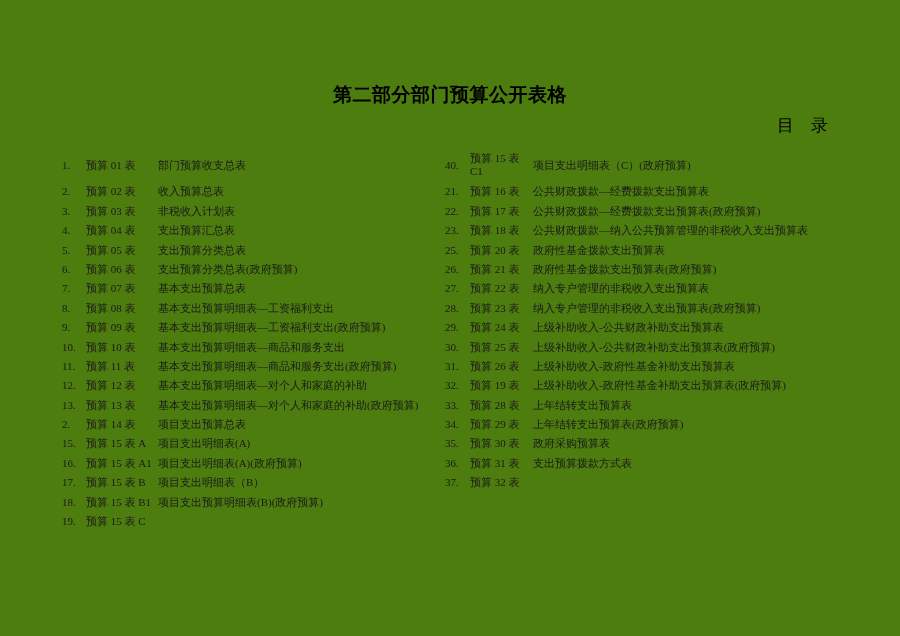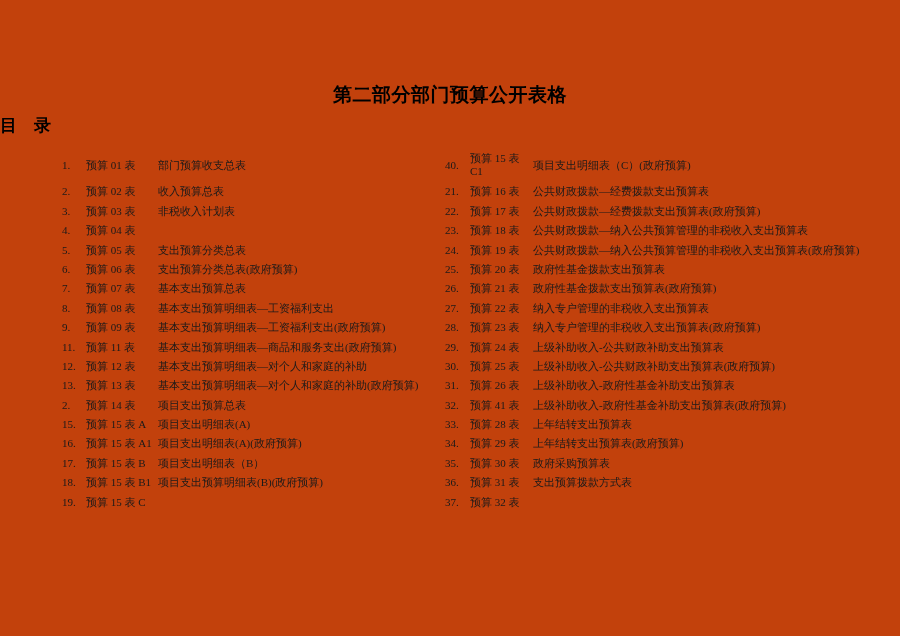--- a/index.html
+++ b/index.html
@@ -11,7 +11,7 @@
     position: relative;
     width: 900px;
     height: 636px;
-    background: #c2410c;
+    background: #4d7c0f;
     overflow: hidden;
     font-family: "Liberation Serif", "DejaVu Serif", serif;
     color: #1a1a1a;

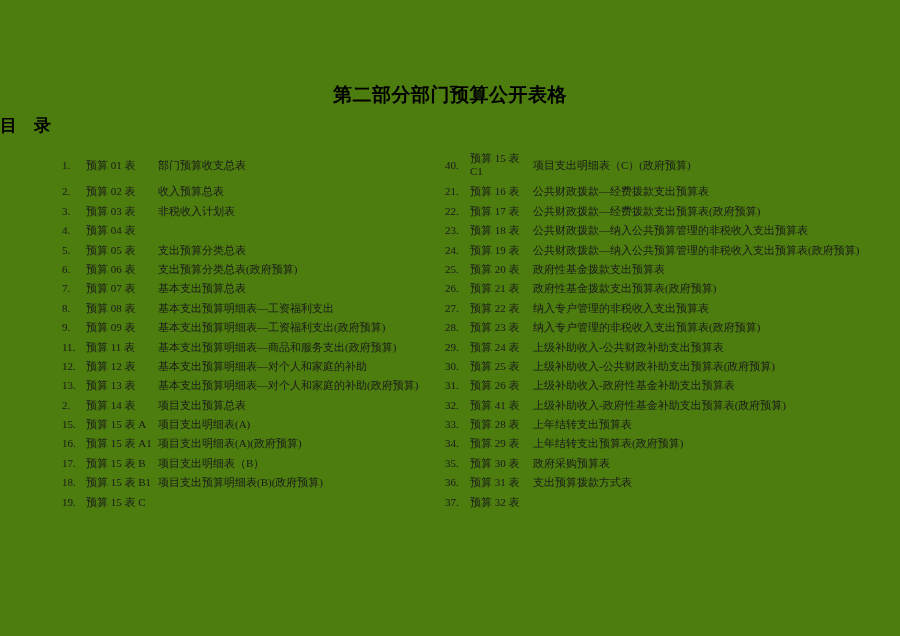--- a/index.html
+++ b/index.html
@@ -33,10 +33,10 @@
     top: 116px;
     left: 0;
     width: 828px;
-    text-align: left;
+    text-align: right;
     font-size: 17px;
     line-height: 20px;
-    font-weight: bold;
+    font-weight: normal;
     color: #000000;
   }
   .toc-col {

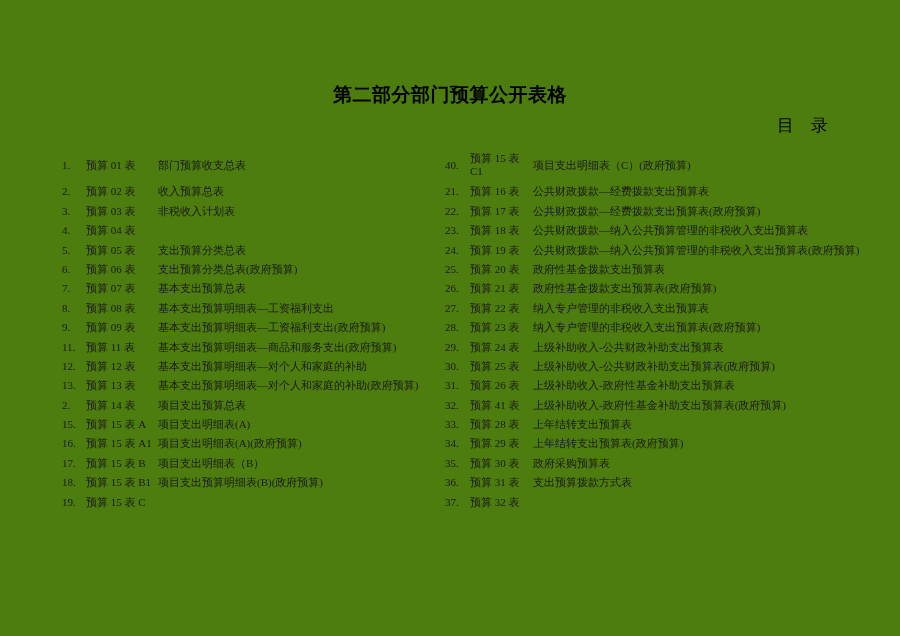--- a/index.html
+++ b/index.html
@@ -101,6 +101,7 @@
       <div class="row">
         <span class="num">4.</span>
         <span class="code">预算 04 表</span>
+        <span class="title">支出预算汇总表</span>
       </div>
       <div class="row">
         <span class="num">5.</span>

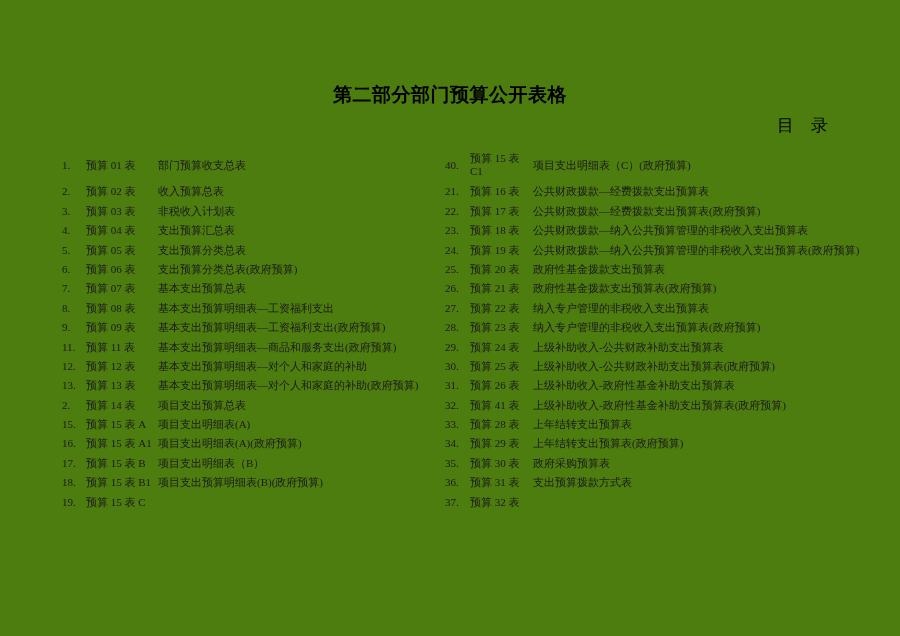--- a/index.html
+++ b/index.html
@@ -197,11 +197,6 @@
         <span class="title">公共财政拨款—纳入公共预算管理的非税收入支出预算表</span>
       </div>
       <div class="row">
-        <span class="num">24.</span>
-        <span class="code">预算 19 表</span>
-        <span class="title">公共财政拨款—纳入公共预算管理的非税收入支出预算表(政府预算)</span>
-      </div>
-      <div class="row">
         <span class="num">25.</span>
         <span class="code">预算 20 表</span>
         <span class="title">政府性基金拨款支出预算表</span>

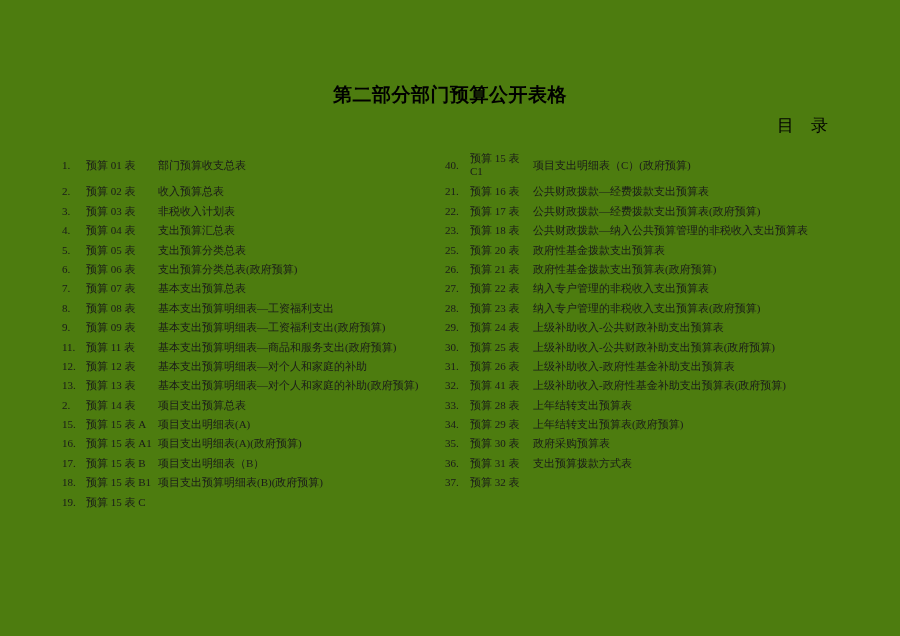--- a/index.html
+++ b/index.html
@@ -129,6 +129,11 @@
         <span class="title">基本支出预算明细表—工资福利支出(政府预算)</span>
       </div>
       <div class="row">
+        <span class="num">10.</span>
+        <span class="code">预算 10 表</span>
+        <span class="title">基本支出预算明细表—商品和服务支出</span>
+      </div>
+      <div class="row">
         <span class="num">11.</span>
         <span class="code">预算 11 表</span>
         <span class="title">基本支出预算明细表—商品和服务支出(政府预算)</span>

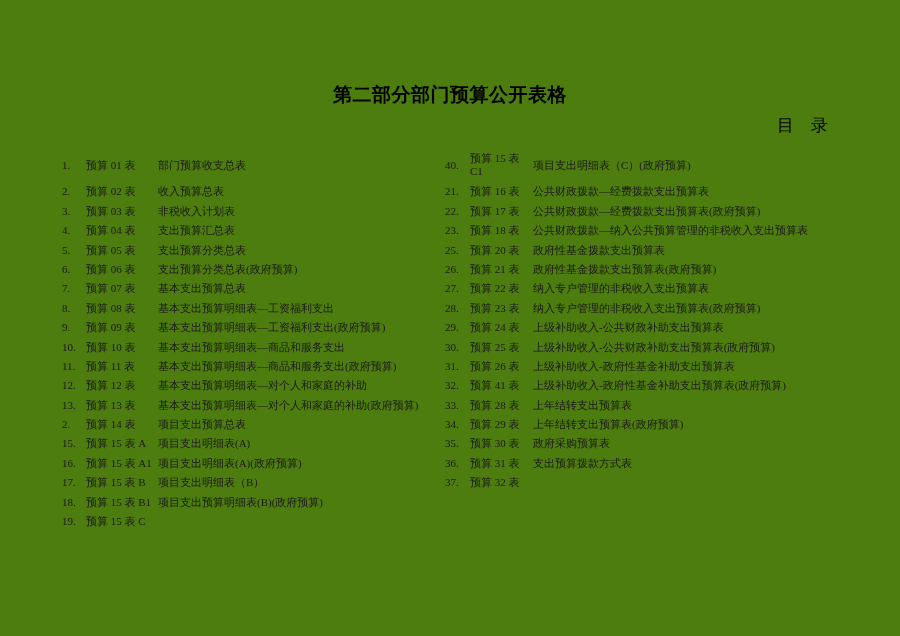--- a/index.html
+++ b/index.html
@@ -238,7 +238,7 @@
       </div>
       <div class="row">
         <span class="num">32.</span>
-        <span class="code">预算 41 表</span>
+        <span class="code">预算 19 表</span>
         <span class="title">上级补助收入-政府性基金补助支出预算表(政府预算)</span>
       </div>
       <div class="row">

